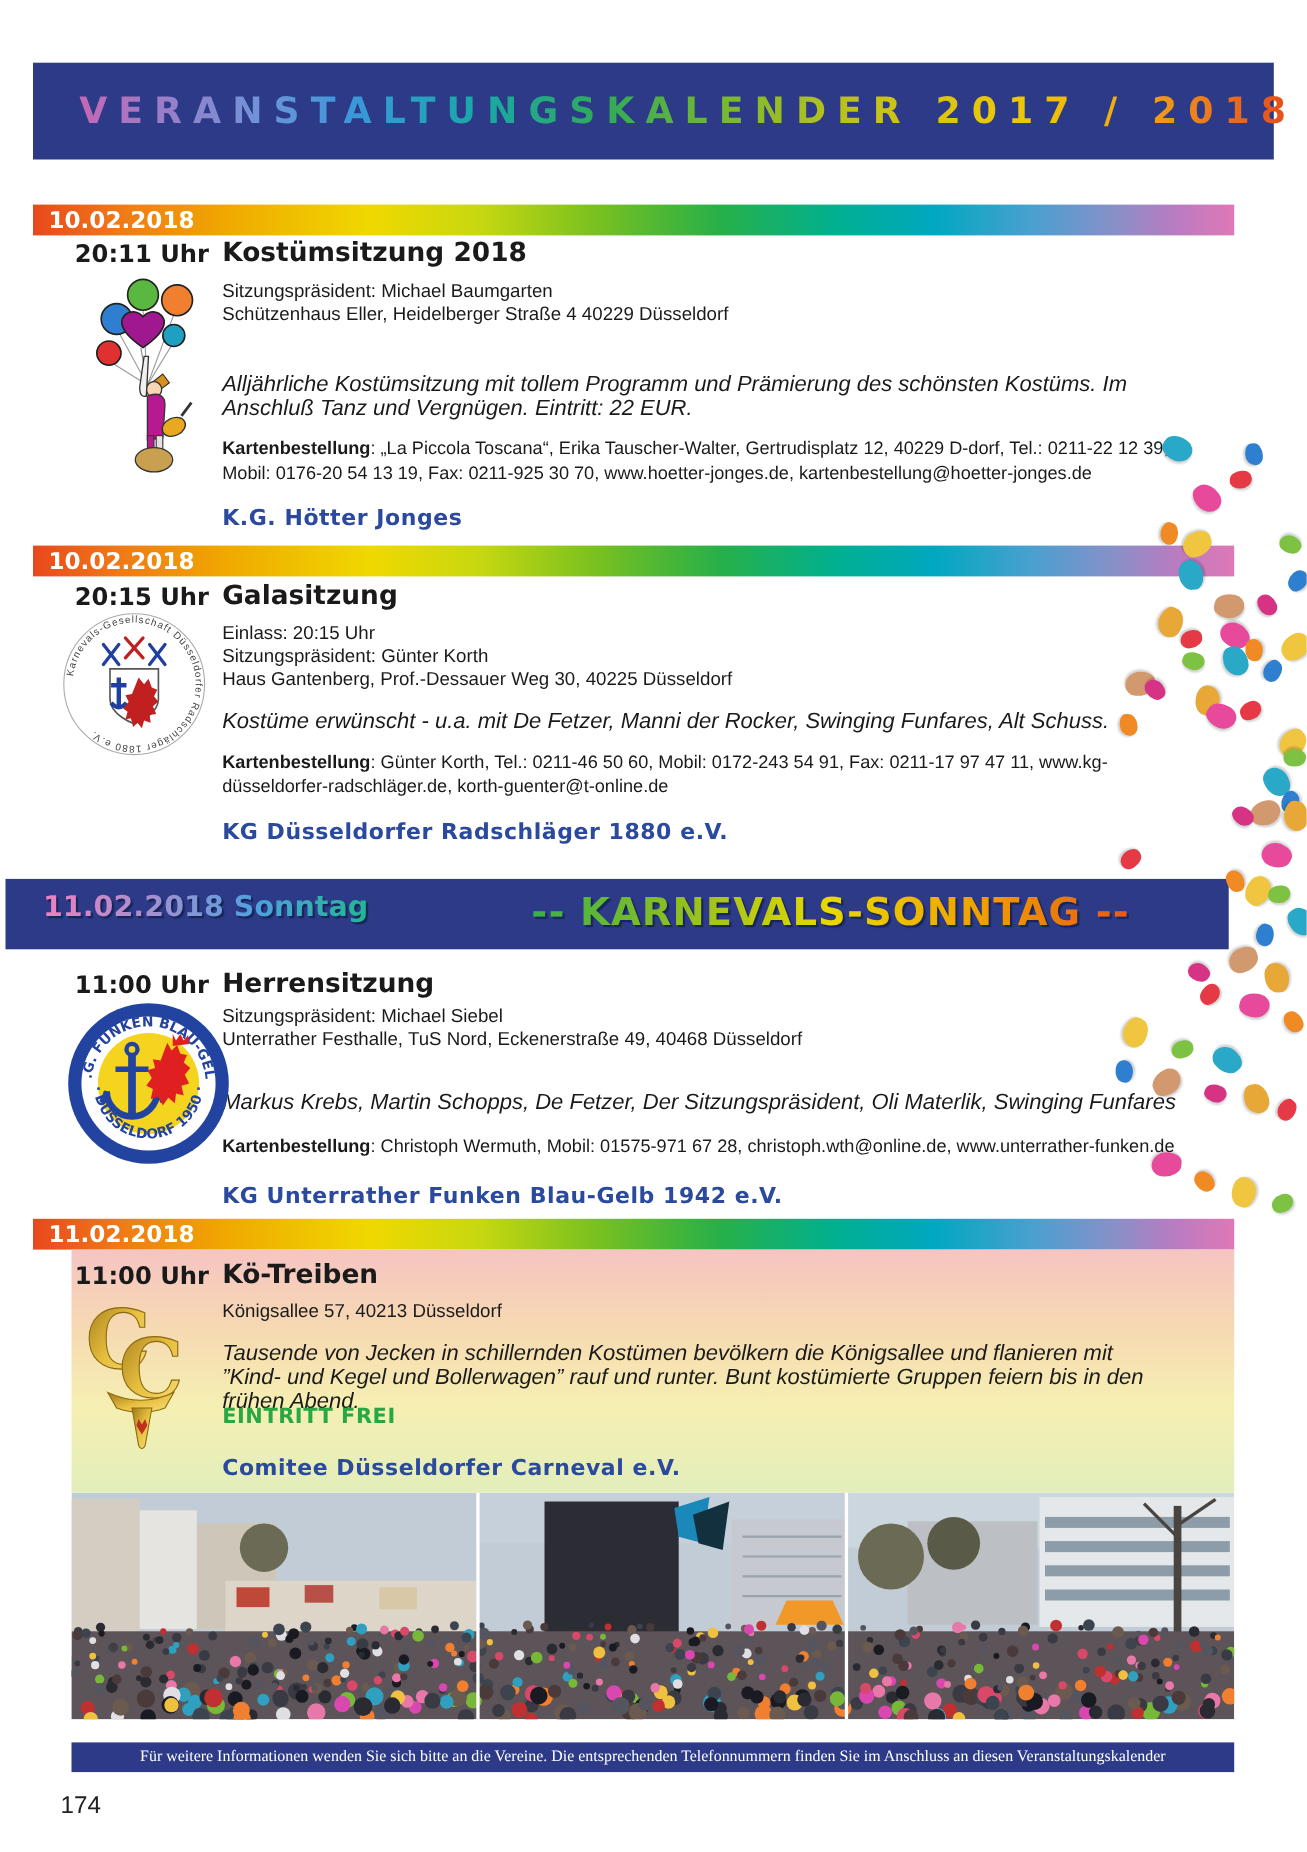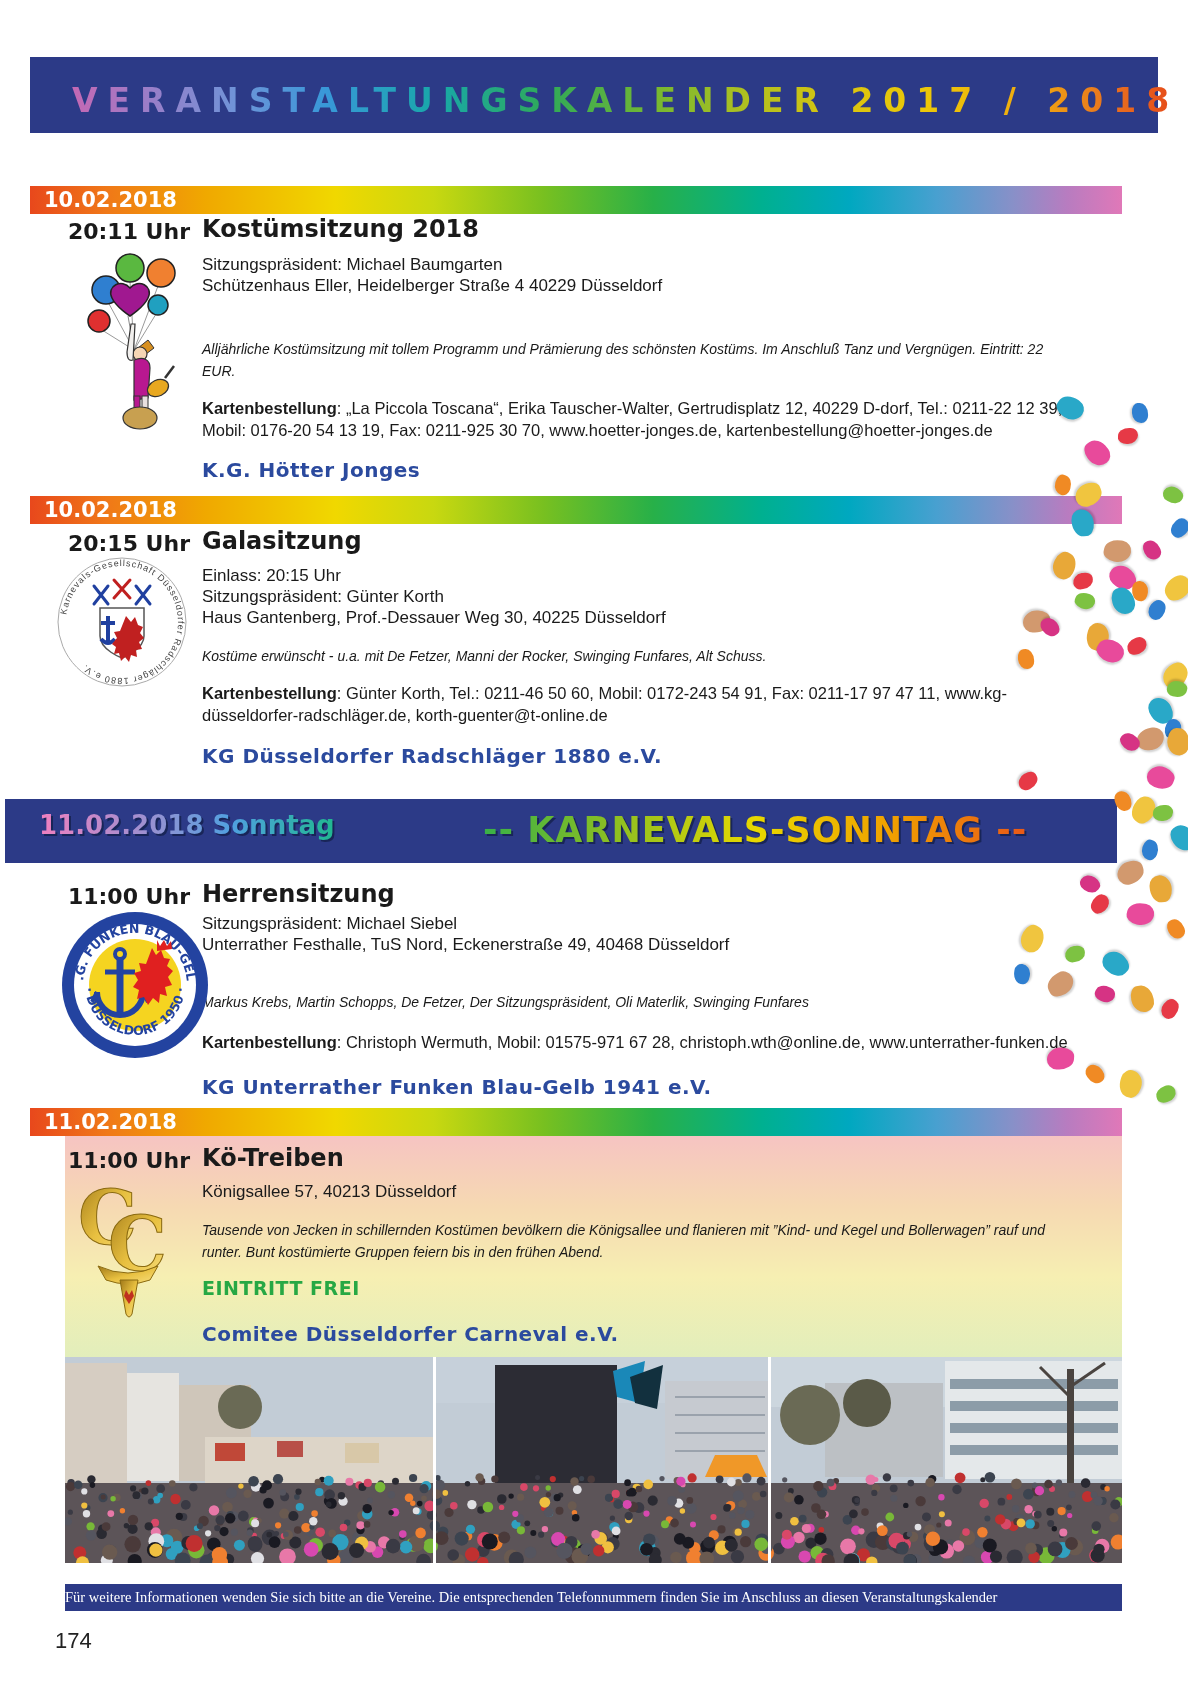--- a/index.html
+++ b/index.html
@@ -7,7 +7,7 @@
         font-family:"Liberation Sans",sans-serif;color:#1a1a1a;}
 
   
-  .header-bar{position:absolute;left:30px;top:57px;width:1128px;height:76px;background:#2c3a87;}
+  .header-bar{position:absolute;left:30px;top:57px;width:1128px;height:88px;background:#2c3a87;}
   .header-title{position:absolute;left:42px;top:24px;font-family:"DejaVu Sans",sans-serif;
     font-weight:bold;font-size:33px;letter-spacing:10px;white-space:nowrap;
     background:linear-gradient(90deg,#c468b4 0%,#9a7ec8 7%,#6e94d8 15%,#3898d8 23%,#18a8a8 33%,

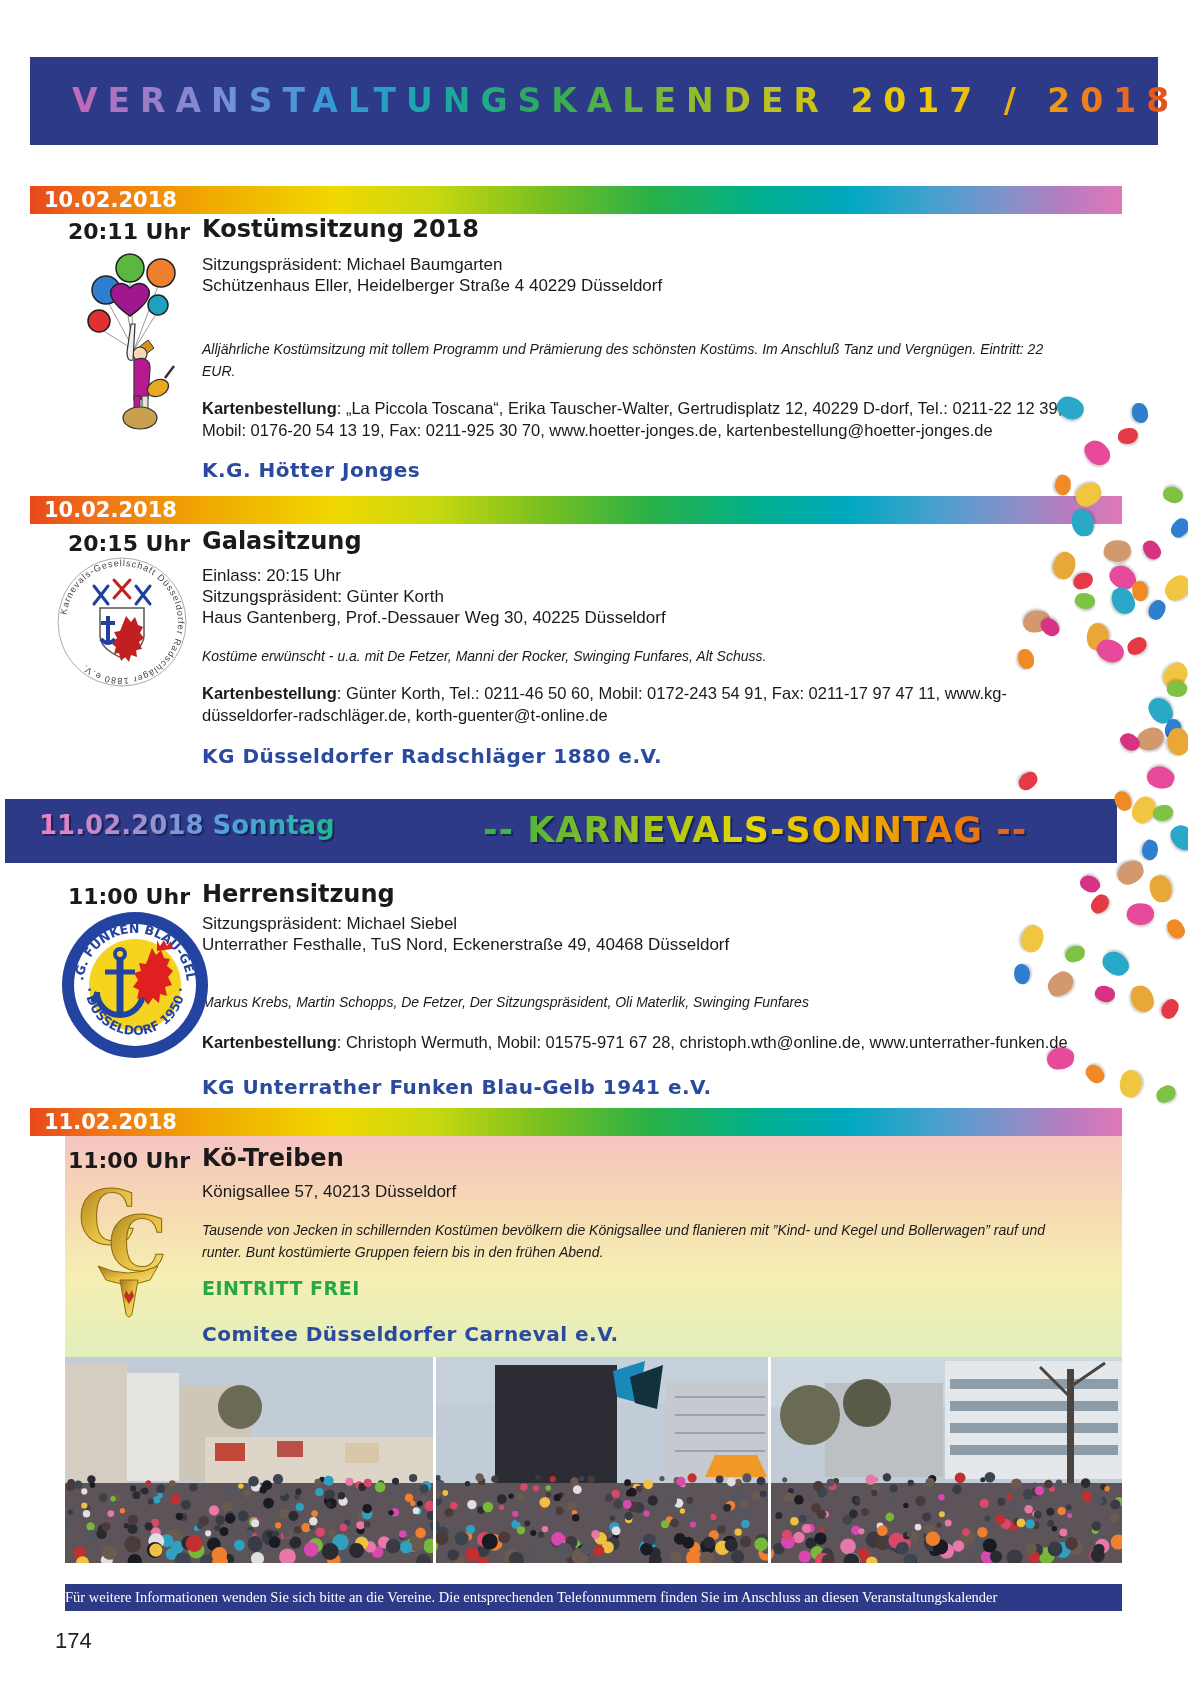--- a/index.html
+++ b/index.html
@@ -27,7 +27,7 @@
     font-family:"DejaVu Sans",sans-serif;font-weight:bold;font-size:22px;}
   .ev-title{position:absolute;left:202px;font-family:"DejaVu Sans",sans-serif;font-weight:bold;font-size:24px;}
   .ev-info{position:absolute;left:202px;font-size:17px;line-height:21px;}
-  .ev-desc{position:absolute;left:202px;width:858px;font-size:14px;line-height:22px;font-style:italic;}
+  .ev-desc{position:absolute;left:202px;width:858px;font-size:20px;line-height:22px;font-style:italic;}
   .ev-tickets{position:absolute;left:202px;width:868px;font-size:16.5px;line-height:22px;}
   .ev-tickets b{font-weight:bold;}
   .ev-org{position:absolute;left:202px;font-family:"DejaVu Sans",sans-serif;font-weight:bold;

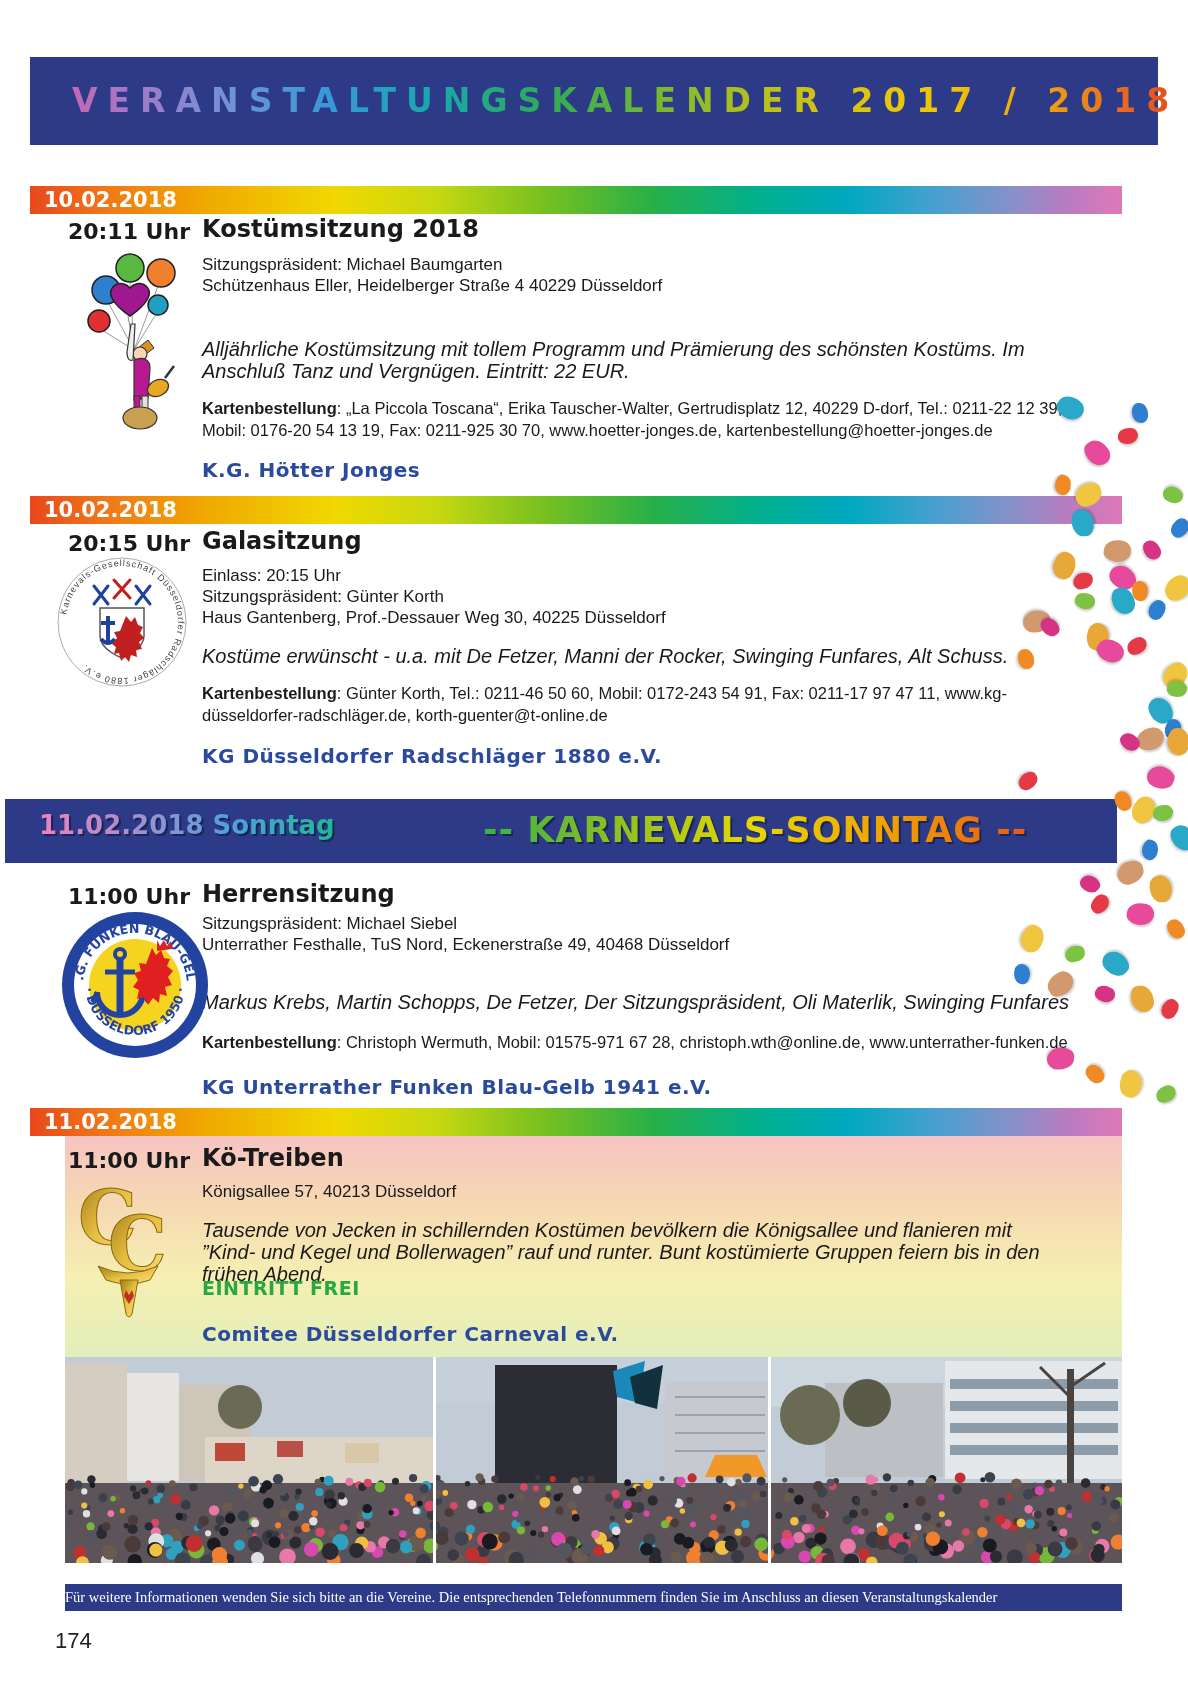--- a/index.html
+++ b/index.html
@@ -171,7 +171,7 @@
   </div>
   <div class="ev-desc" style="top:991px;width:880px">Markus Krebs, Martin Schopps, De Fetzer, Der Sitzungspräsident, Oli Materlik, Swinging Funfares</div>
   <div class="ev-tickets" style="top:1031px;width:945px"><b>Kartenbestellung</b><span>: Christoph Wermuth, Mobil: 01575-971 67 28, christoph.wth@online.de, www.unterrather-funken.de</span></div>
-  <div class="ev-org" style="top:1075px">KG Unterrather Funken Blau-Gelb 1941 e.V.</div>
+  <div class="ev-org" style="top:1075px">KG Unterrather Funken Blau-Gelb 1942 e.V.</div>
 
   <svg id="badge-logo" class="logo" width="150" height="150" viewBox="0 0 150 150">
     <defs>

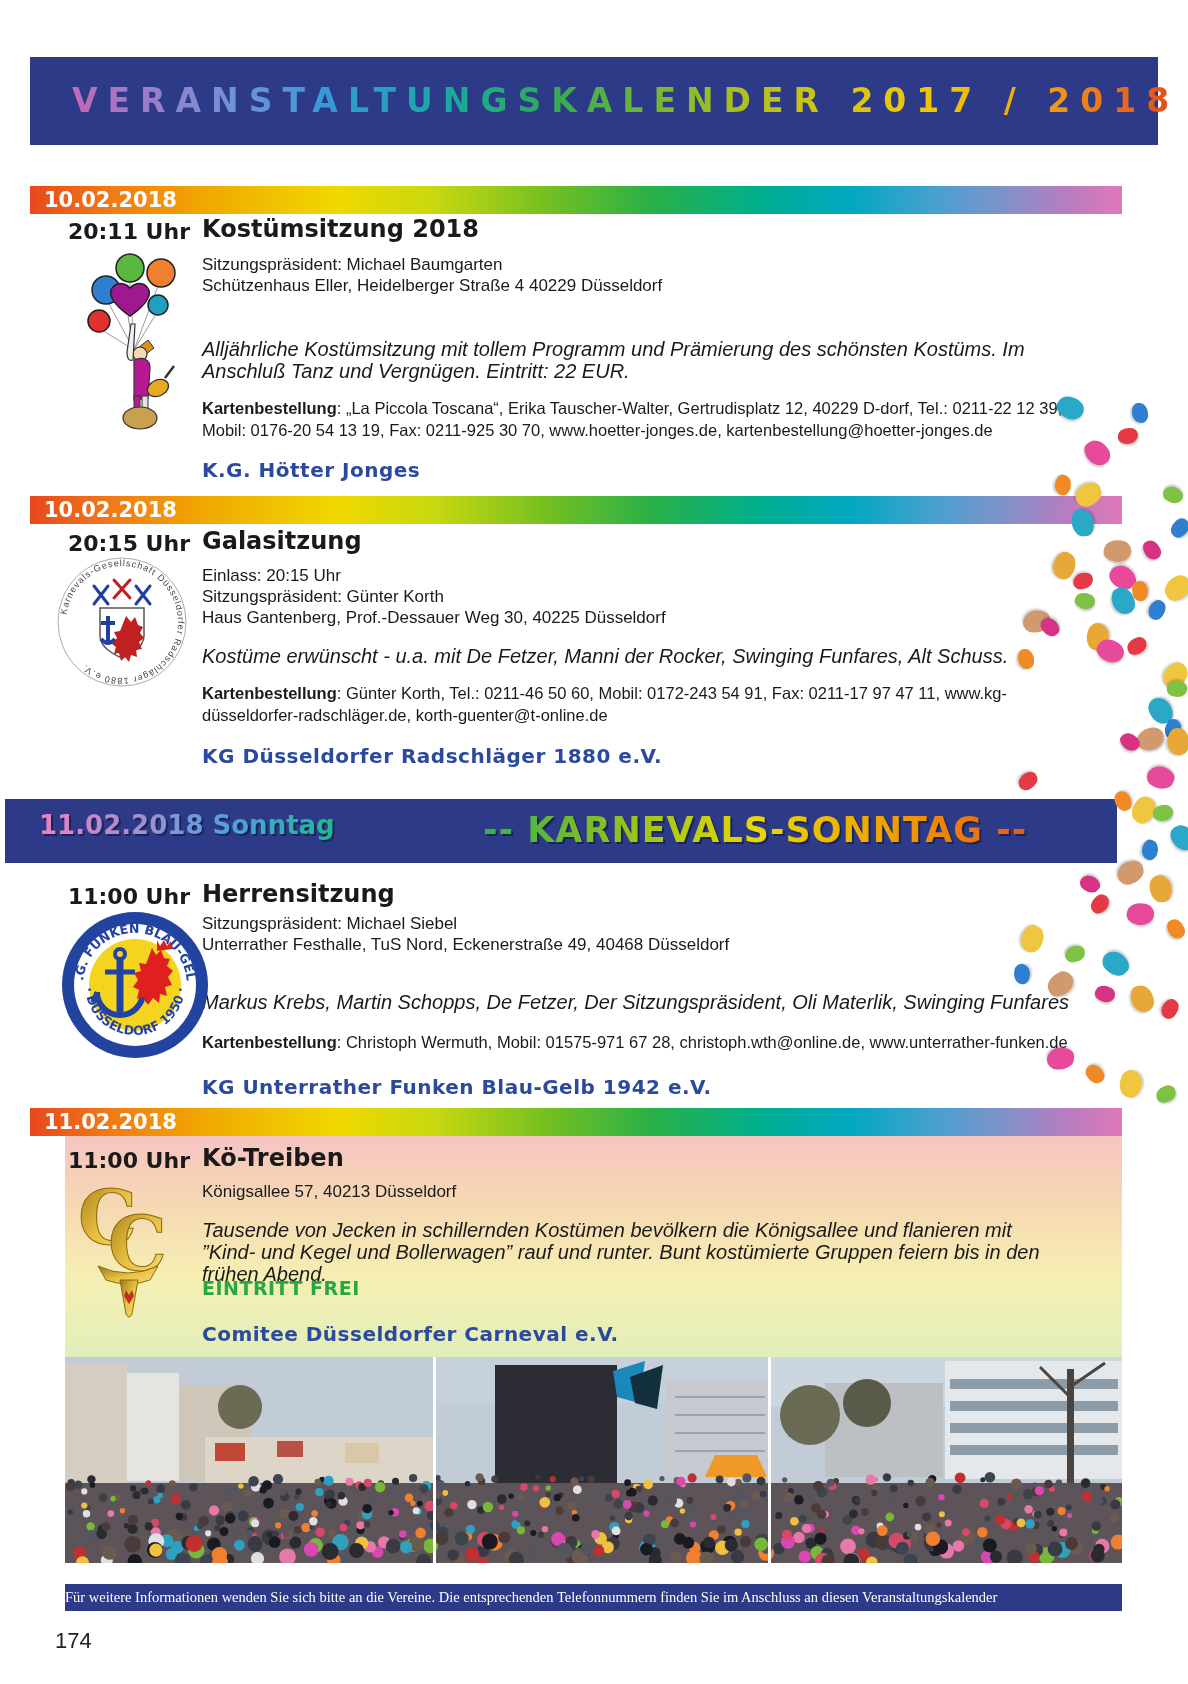--- a/index.html
+++ b/index.html
@@ -57,7 +57,7 @@
 
   
   .footer-bar{position:absolute;left:65px;top:1584px;width:1057px;height:27px;background:#2c3a87;
-    color:#ffffff;text-align:left;line-height:27px;font-family:"Liberation Serif",serif;font-size:14.5px;}
+    color:#ffffff;text-align:center;line-height:27px;font-family:"Liberation Serif",serif;font-size:14.5px;}
   .page-number{position:absolute;left:55px;top:1628px;font-size:22px;color:#222;}
 
   

